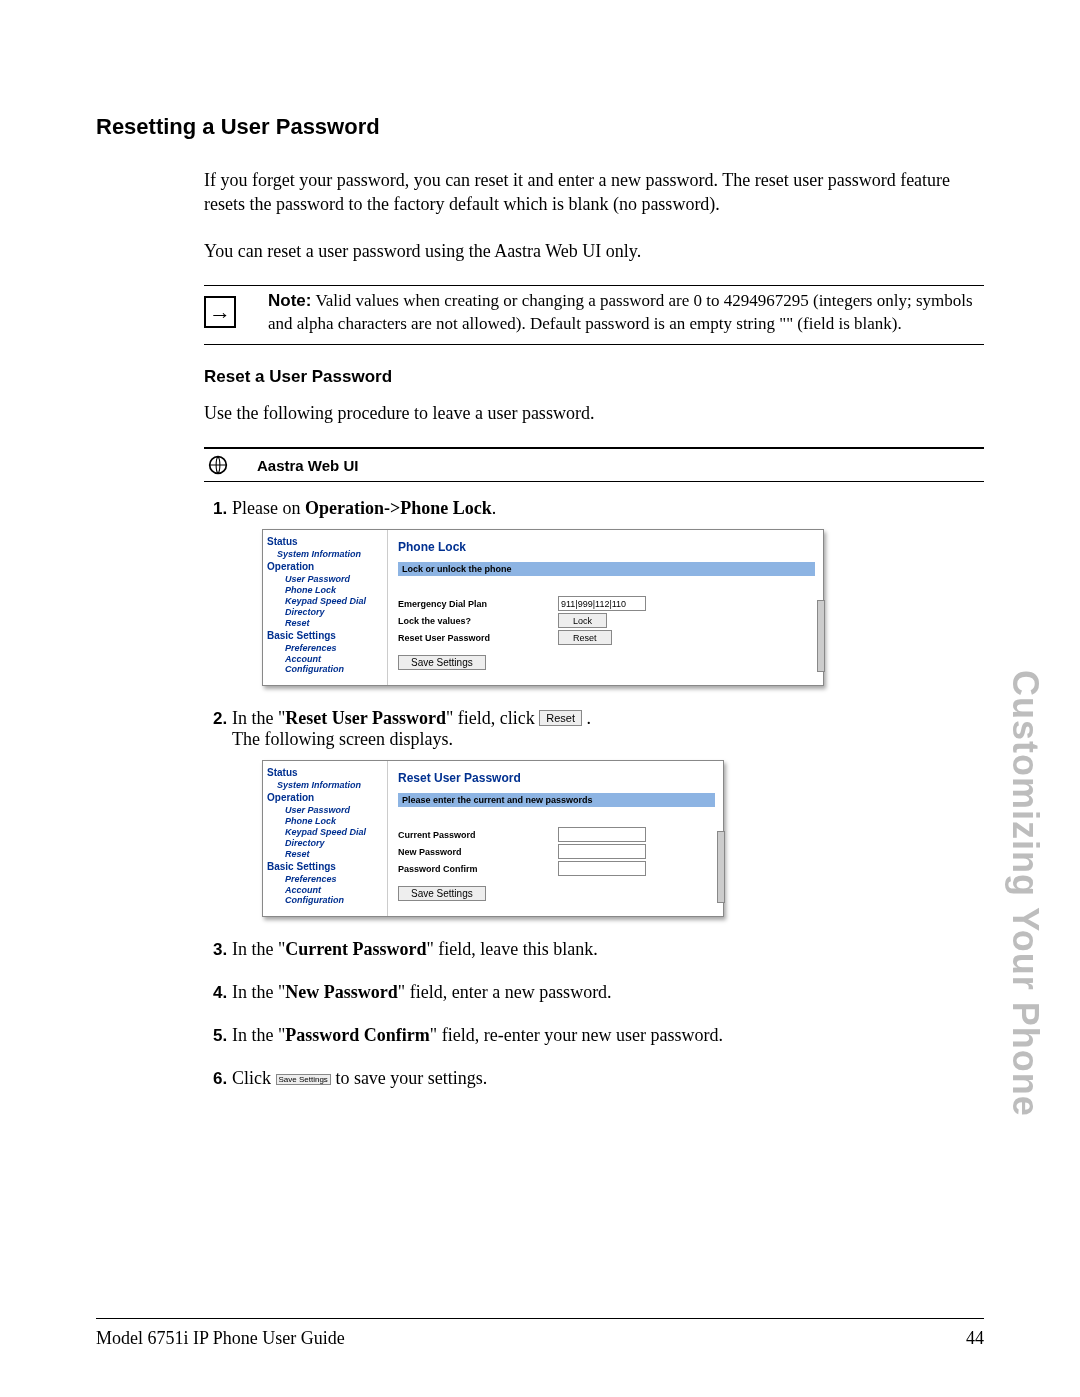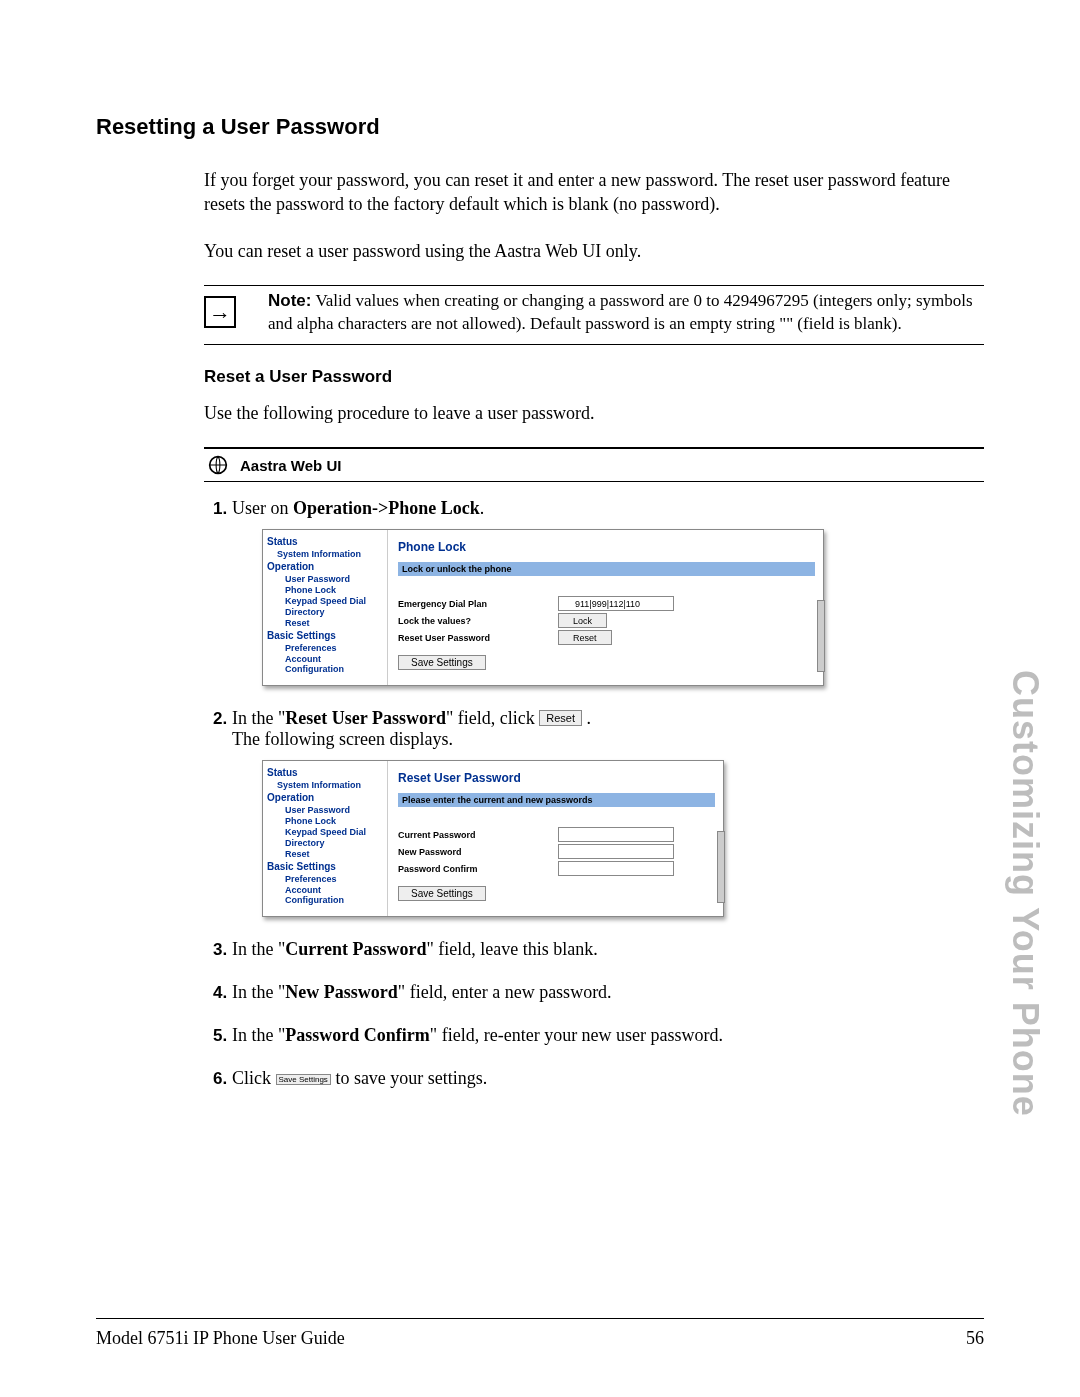--- a/index.html
+++ b/index.html
@@ -15,7 +15,7 @@
 .note-text{font-size:17px;line-height:1.35;}
 .note-text b{font-family:Arial,Helvetica,sans-serif;}
 .h2{font-family:Arial,Helvetica,sans-serif;font-weight:bold;font-size:17px;margin:22px 0 14px 0;}
-.ui-head{display:flex;align-items:center;margin:4px 0;padding:6px 0;border-top:2px solid #000;border-bottom:1px solid #000;}
+.ui-head{display:flex;align-items:center;margin:4px 0;padding:6px 0;border-top:2px solid #000;border-bottom:1px solid #000;gap:17px;}
 .ui-head-icon{width:20px;height:20px;margin-right:12px;margin-left:4px;}
 .ui-head-label{font-family:Arial,Helvetica,sans-serif;font-weight:bold;font-size:15px;}
 ol.steps{margin:16px 0 0 0;padding-left:28px;font-family:Arial,Helvetica,sans-serif;font-weight:bold;font-size:17px;}

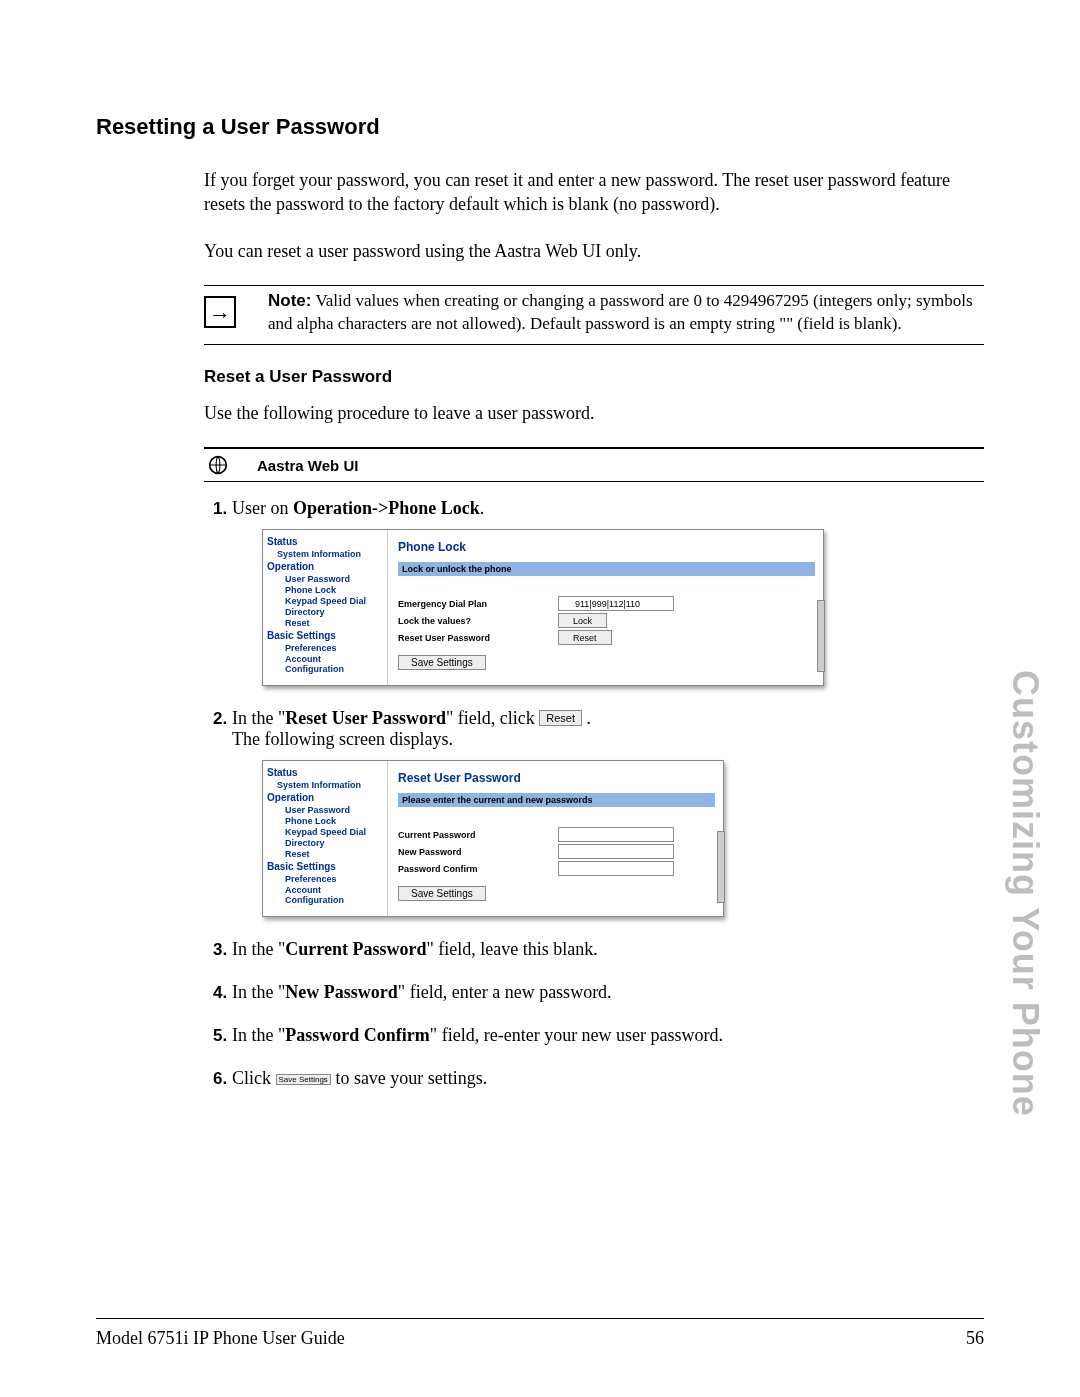--- a/index.html
+++ b/index.html
@@ -81,7 +81,7 @@
     <ol class="steps">
       <li>
         <span class="step-body">
-          <span>User on </span><b>Operation-&gt;Phone Lock</b><span>.</span>
+          <span>Please on </span><b>Operation-&gt;Phone Lock</b><span>.</span>
         </span>
 
         

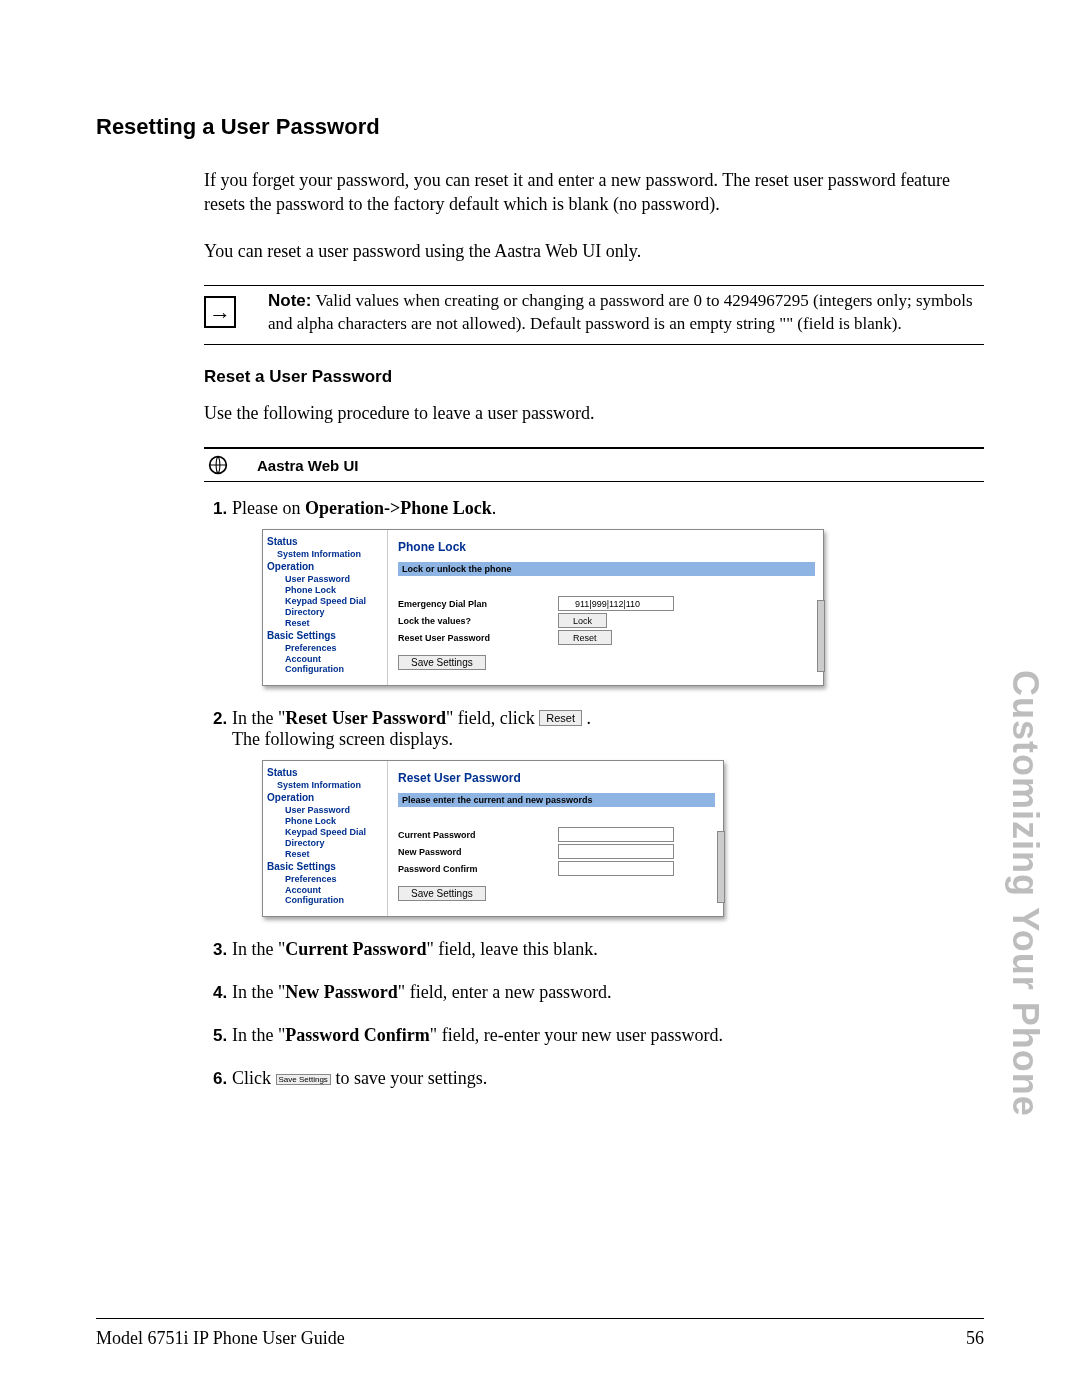--- a/index.html
+++ b/index.html
@@ -30,7 +30,7 @@
 .webui::after{content:"";position:absolute;right:-2px;top:45%;width:6px;height:70px;background:#ccc;border:1px solid #888;}
 .side{width:120px;background:#fff;border-right:1px solid #ccc;padding:4px 0 10px 4px;}
 .side-h{color:#003090;font-weight:bold;font-size:10px;margin:2px 0;}
-.side-i{color:#003090;font-size:9px;margin:1px 16px 1px 10px;}
+.side-i{color:#003090;font-size:9px;margin:1px 16px 1px 10px;font-style:italic;}
 .side-i.ind{margin-left:18px;}
 .main{flex:1;padding:6px 8px 14px 10px;}
 .main-title{color:#003090;font-weight:bold;font-size:12px;margin:4px 0 8px 0;}

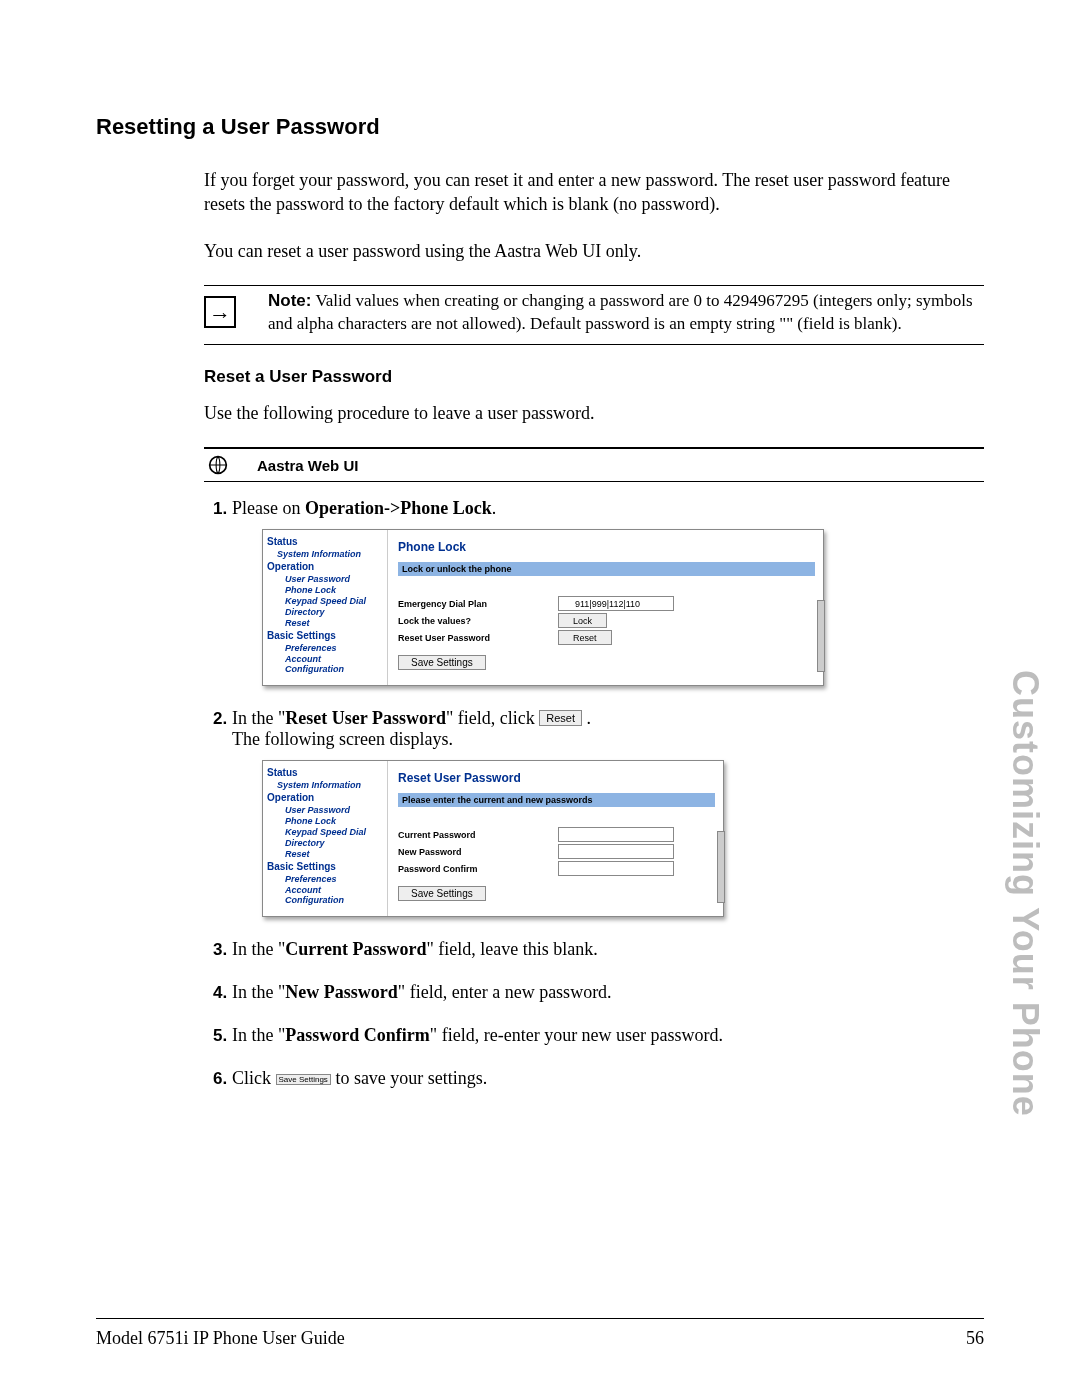--- a/index.html
+++ b/index.html
@@ -37,7 +37,7 @@
 .band{background:#8db4e3;color:#000;font-size:9px;font-weight:bold;padding:2px 4px;margin-bottom:20px;}
 .row{display:flex;align-items:center;margin:2px 0;}
 .row-l{width:160px;font-size:9px;}
-.row-v input[type=text]{width:82px;font-size:9px;border:1px solid #888;padding:0 16px;height:13px;}
+.row-v input[type=text]{width:82px;font-size:9px;border:1px solid #888;padding:0 2px;height:13px;}
 .row-v .btn{font-size:9px;border:1px solid #888;background:#eee;padding:0 14px;height:15px;}
 .save-btn{font-size:10px;border:1px solid #888;background:#eee;padding:1px 12px;margin-top:8px;}
 

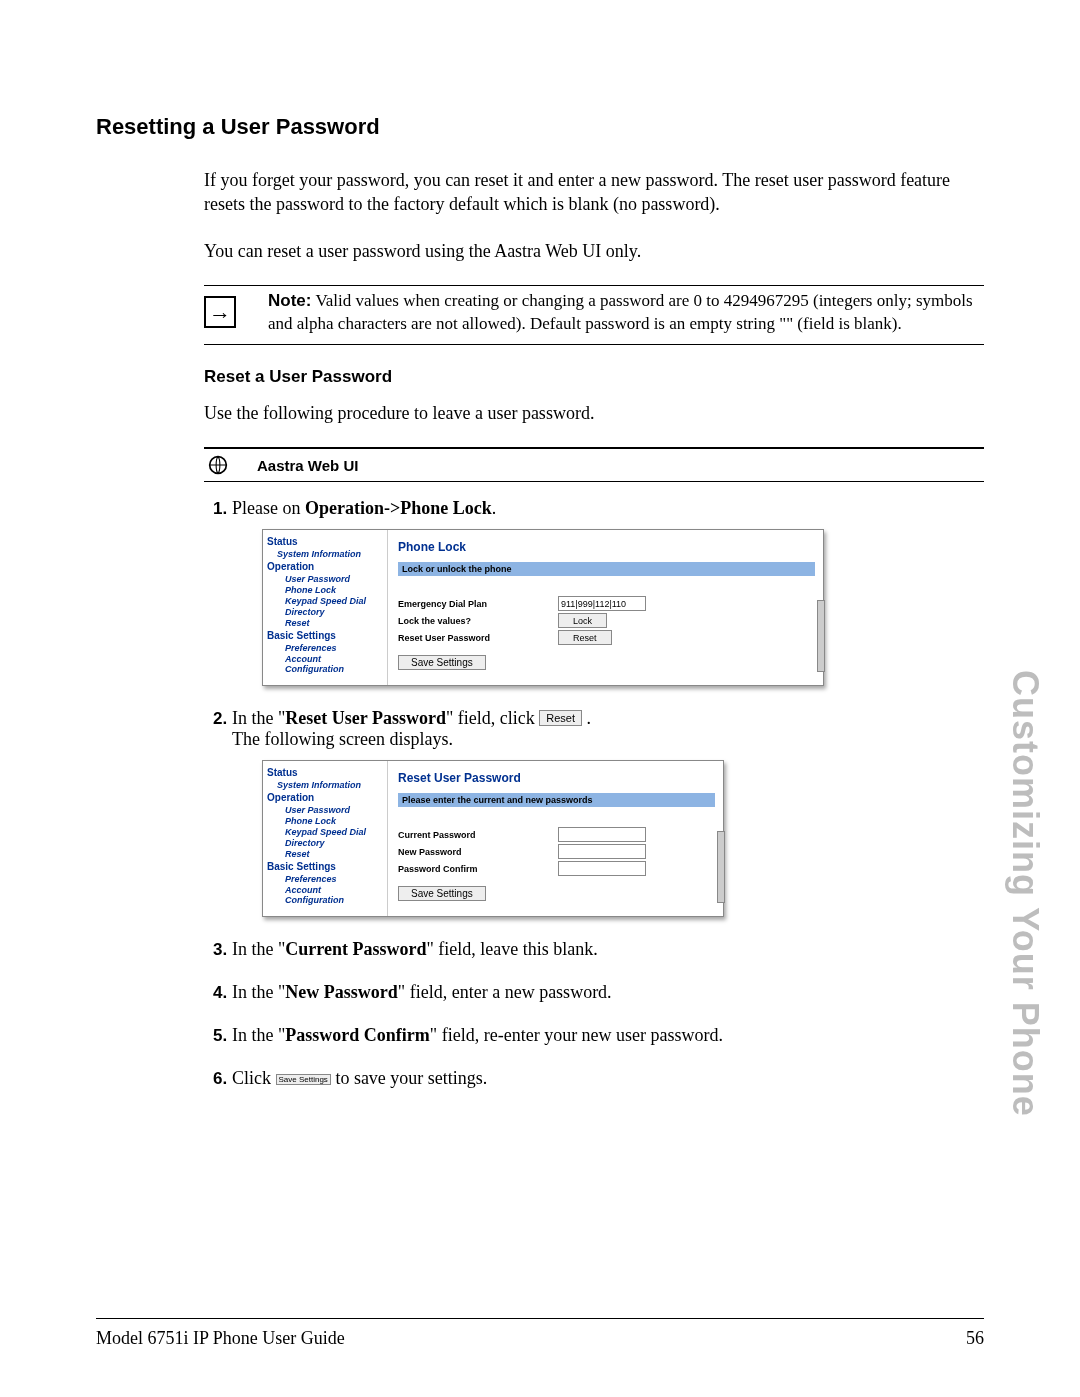--- a/index.html
+++ b/index.html
@@ -173,7 +173,7 @@
   <div class="foot-rule"></div>
   <div class="foot">
     <span>Model 6751i IP Phone User Guide</span>
-    <span>56</span>
+    <span>44</span>
   </div>
 </div>
 

